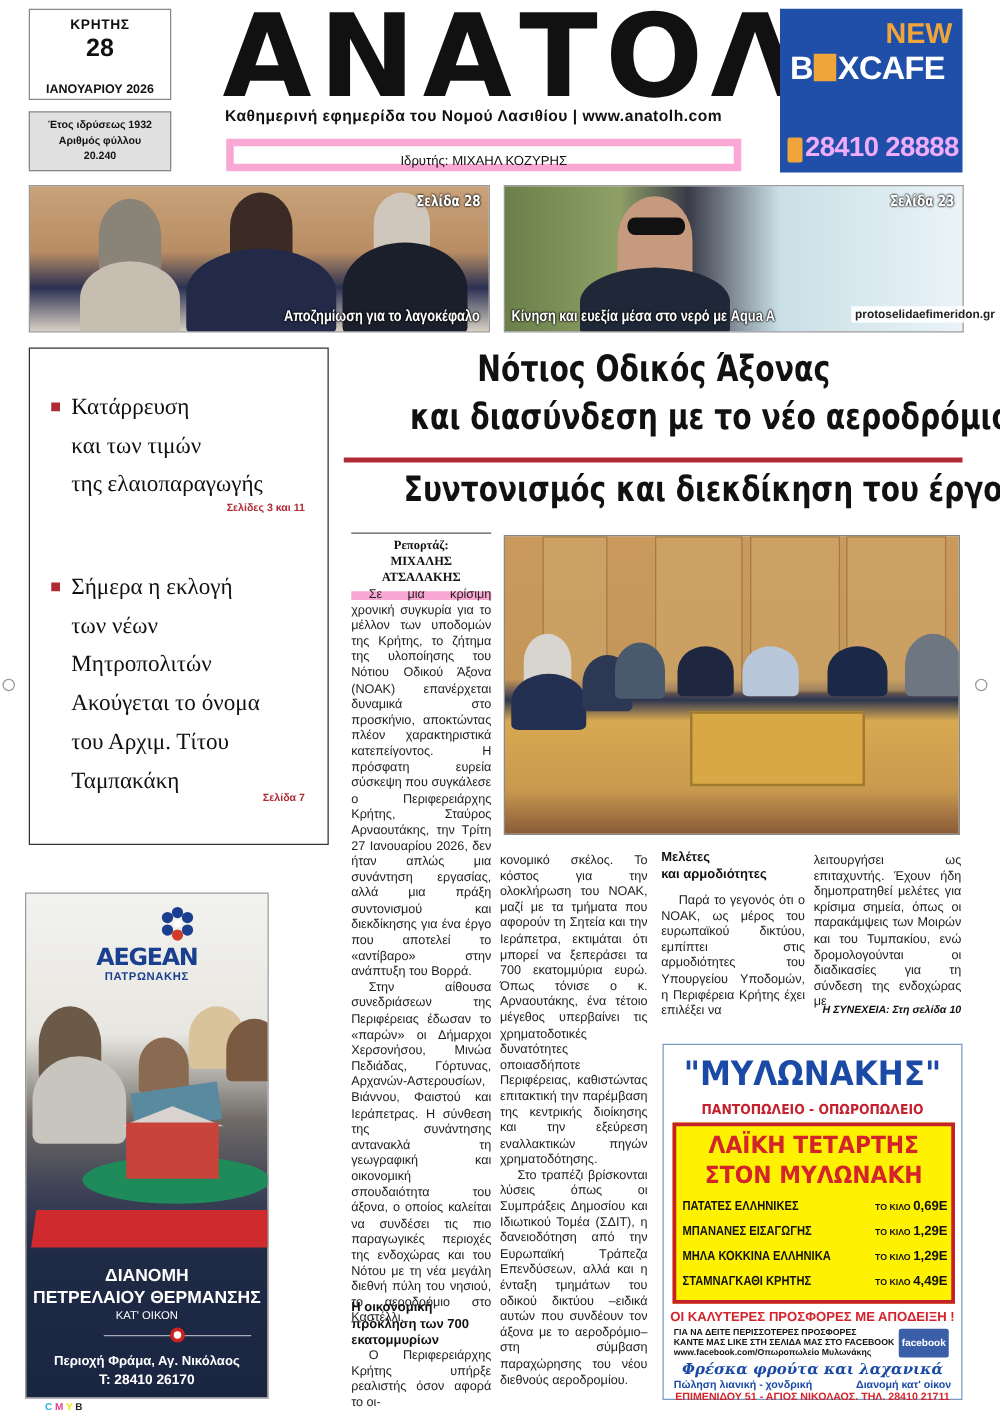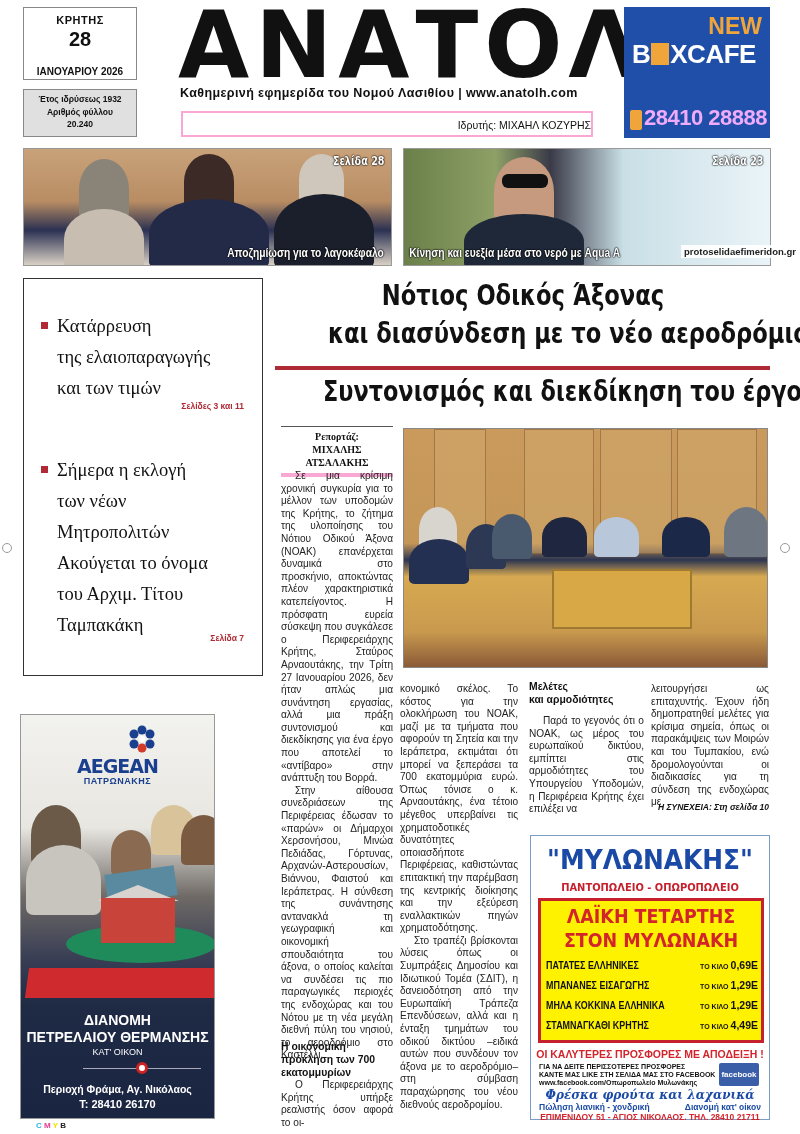--- a/index.html
+++ b/index.html
@@ -14,7 +14,7 @@
   .infobox { left: 23px; top: 89px; width: 114px; height: 48px; border: 1px solid #888; background: #e0e0e0; text-align: center; font-size: 8.5px; font-weight: bold; line-height: 12.5px; padding-top: 3px; }
   .logo { left: 178px; top: 2px; width: 420px; height: 85px; font-family: "DejaVu Sans", sans-serif; font-weight: bold; font-size: 92px; line-height: 88px; letter-spacing: 6px; text-align: center; transform: scaleY(1.0); }
   .tagline { left: 180px; top: 86px; font-size: 12.5px; font-weight: bold; letter-spacing: 0.4px; }
-  .founder { left: 181px; top: 111px; width: 412px; height: 26px; border: 2px solid #f9a8d4; font-size: 10.5px; text-align: right; line-height: 24px; }
+  .founder { left: 181px; top: 111px; width: 412px; height: 26px; border: 6px solid #f9a8d4; font-size: 10.5px; text-align: center; line-height: 24px; }
   .boxcafe { left: 624px; top: 7px; width: 146px; height: 131px; background: #1f4fa8; color: #fff; font-family: "Liberation Sans", sans-serif; }
   .boxcafe .new { position: absolute; right: 8px; top: 6px; color: #f0a53a; font-weight: bold; font-size: 23px; }
   .boxcafe .brand { position: absolute; left: 8px; top: 32px; font-weight: bold; font-size: 26px; letter-spacing: -0.5px; }

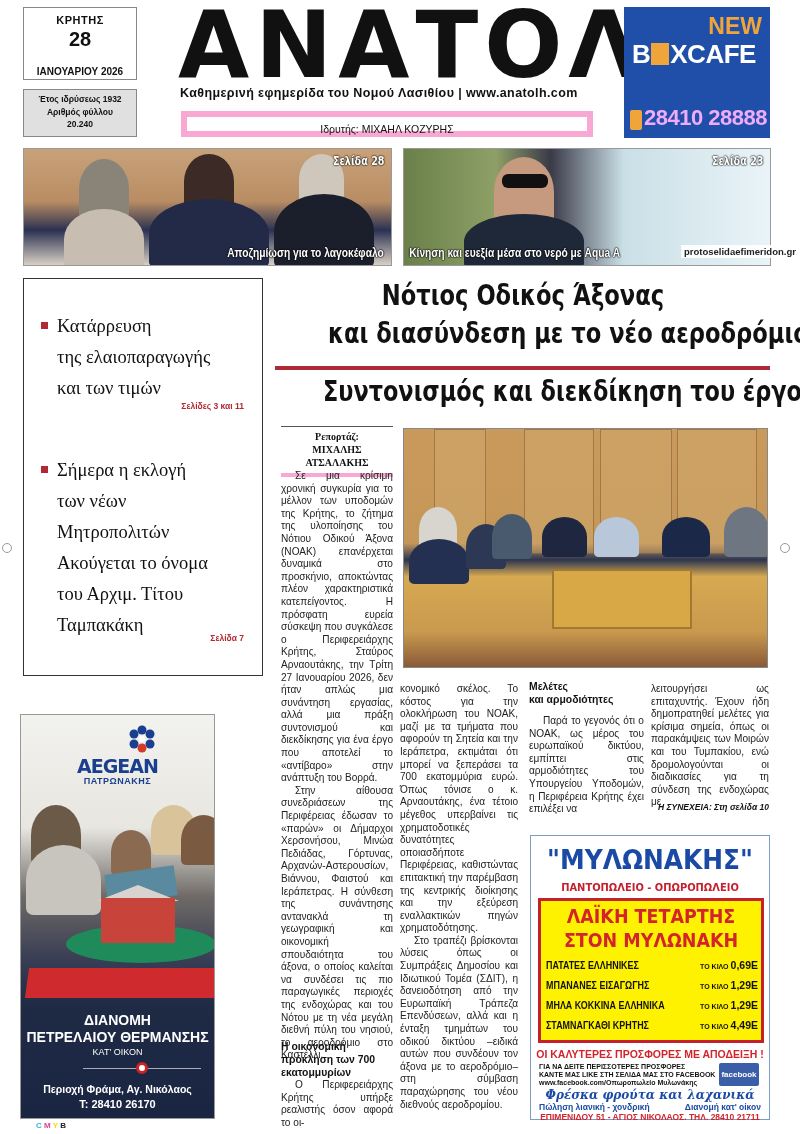--- a/index.html
+++ b/index.html
@@ -153,8 +153,8 @@
     <span class="bullet"></span>
     <div class="lines">
       <div>Κατάρρευση</div>
+      <div>και των τιμών</div>
       <div>της ελαιοπαραγωγής</div>
-      <div>και των τιμών</div>
     </div>
   </div>
   <div class="ref" style="top:122px;">Σελίδες 3 και 11</div>

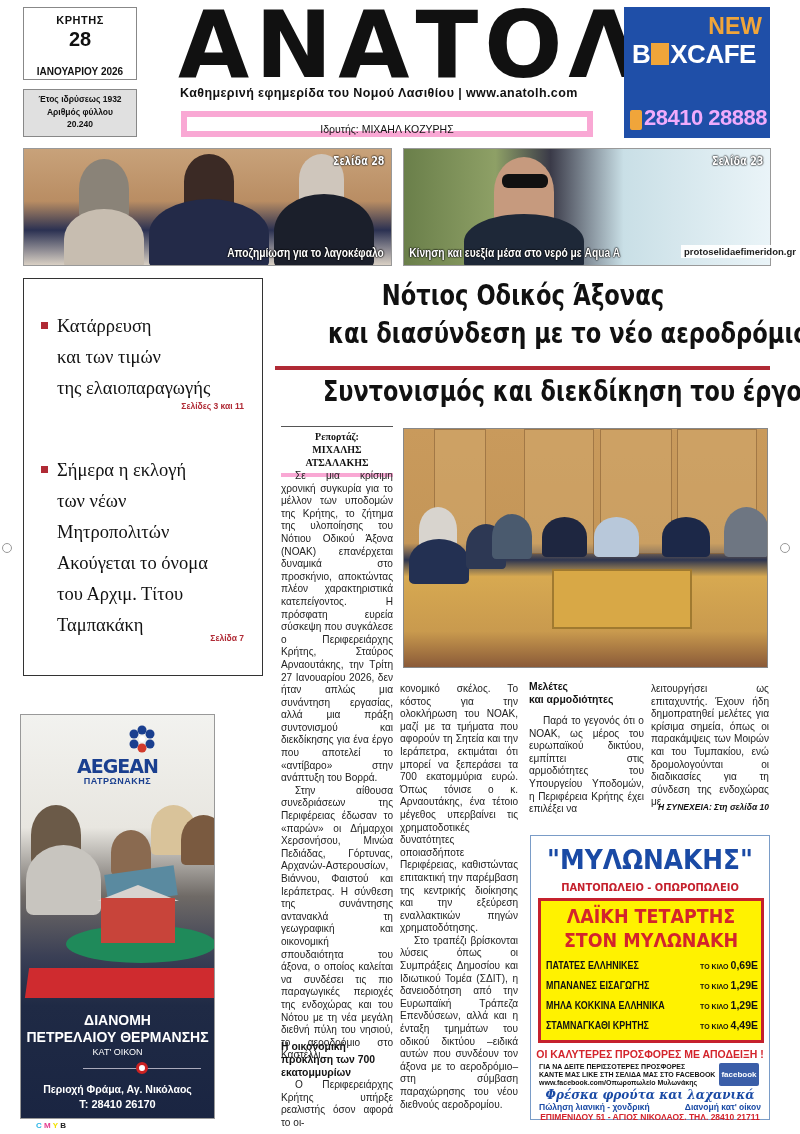--- a/index.html
+++ b/index.html
@@ -45,7 +45,7 @@
   .subhead { left: 273px; top: 371px; width: 500px; text-align: center; font-family: "DejaVu Sans", sans-serif; font-weight: bold; font-size: 28px; line-height: 42px; transform: scaleX(0.8); white-space: nowrap; }
 
   
-  .byline { left: 281px; top: 426px; width: 112px; border-top: 1px solid #555; border-bottom: 4px solid #f9a8d4; text-align: center; font-family: "Liberation Serif", serif; font-weight: bold; font-size: 10px; line-height: 13px; padding: 3px 0 4px; }
+  .byline { left: 281px; top: 426px; width: 112px; border-top: 1px solid #555; border-bottom: 7px solid #f9a8d4; text-align: center; font-family: "Liberation Serif", serif; font-weight: bold; font-size: 10px; line-height: 13px; padding: 3px 0 4px; }
 
   
   .mainphoto { left: 403px; top: 428px; width: 365px; height: 240px; background: linear-gradient(180deg, #c99a5c 0%, #c49658 48%, #2d3550 55%, #d7a951 62%, #c99a4e 85%, #8a5a38 100%); border: 1px solid #888; overflow: hidden; }

